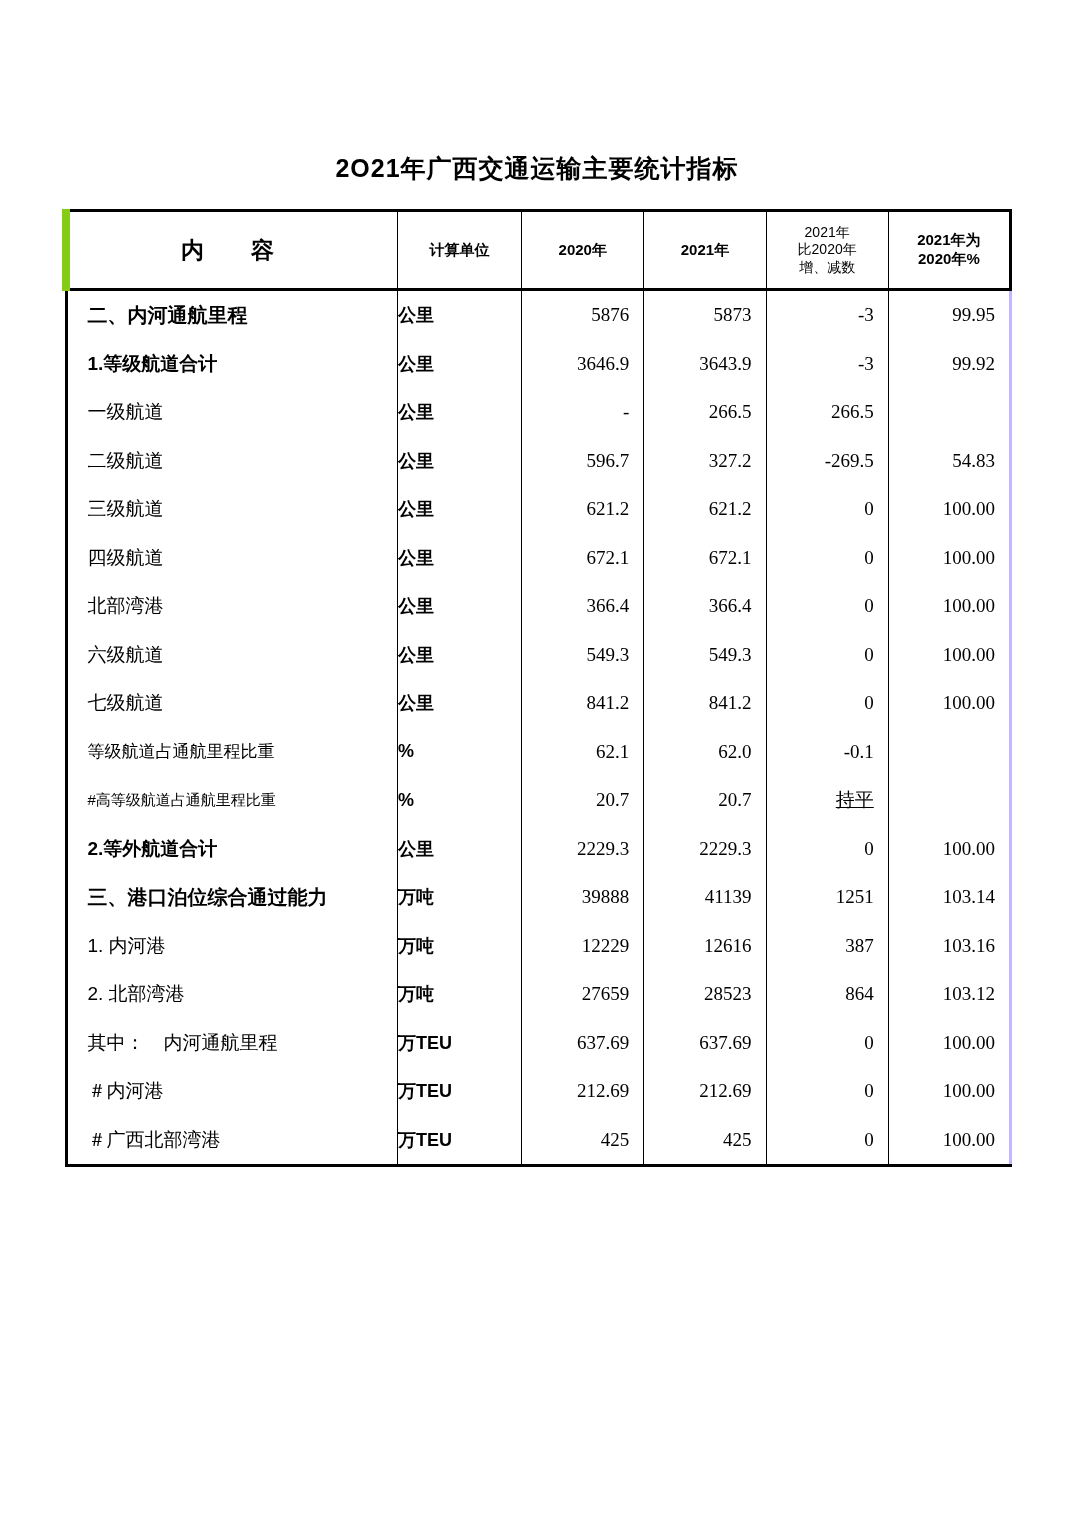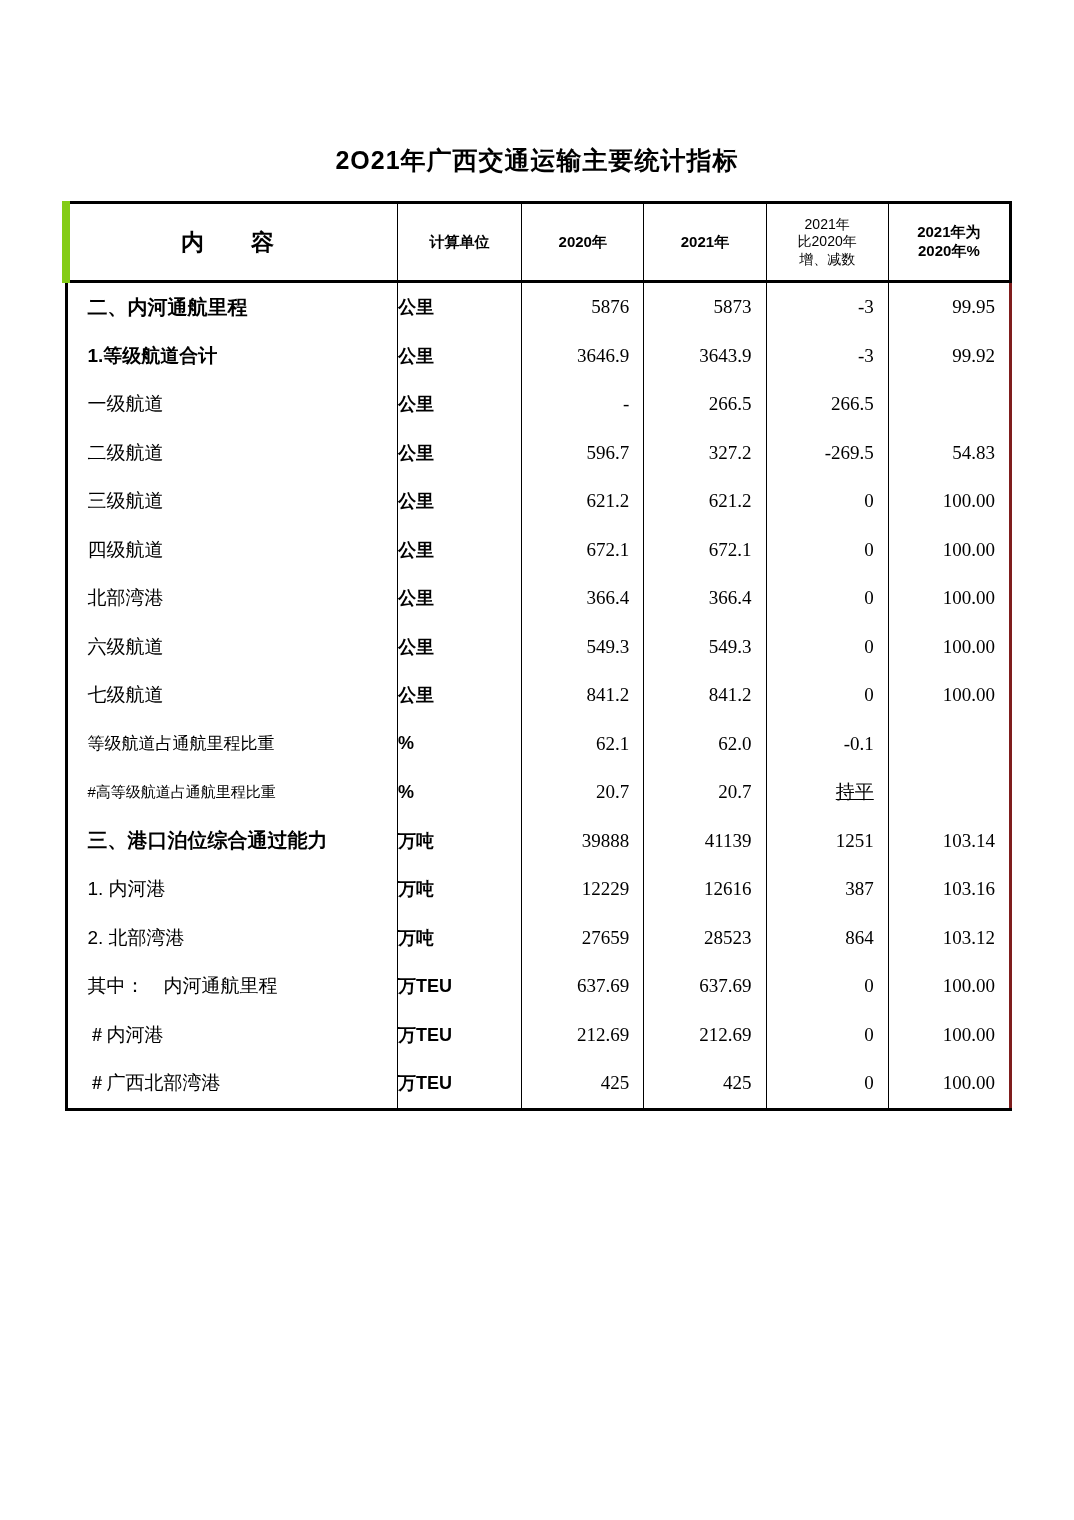--- a/index.html
+++ b/index.html
@@ -18,7 +18,7 @@
     width: 1074px;
     height: 1520px;
     box-sizing: border-box;
-    padding: 4px;
+    padding: 12px;
     position: relative;
   }
   .doc-title {

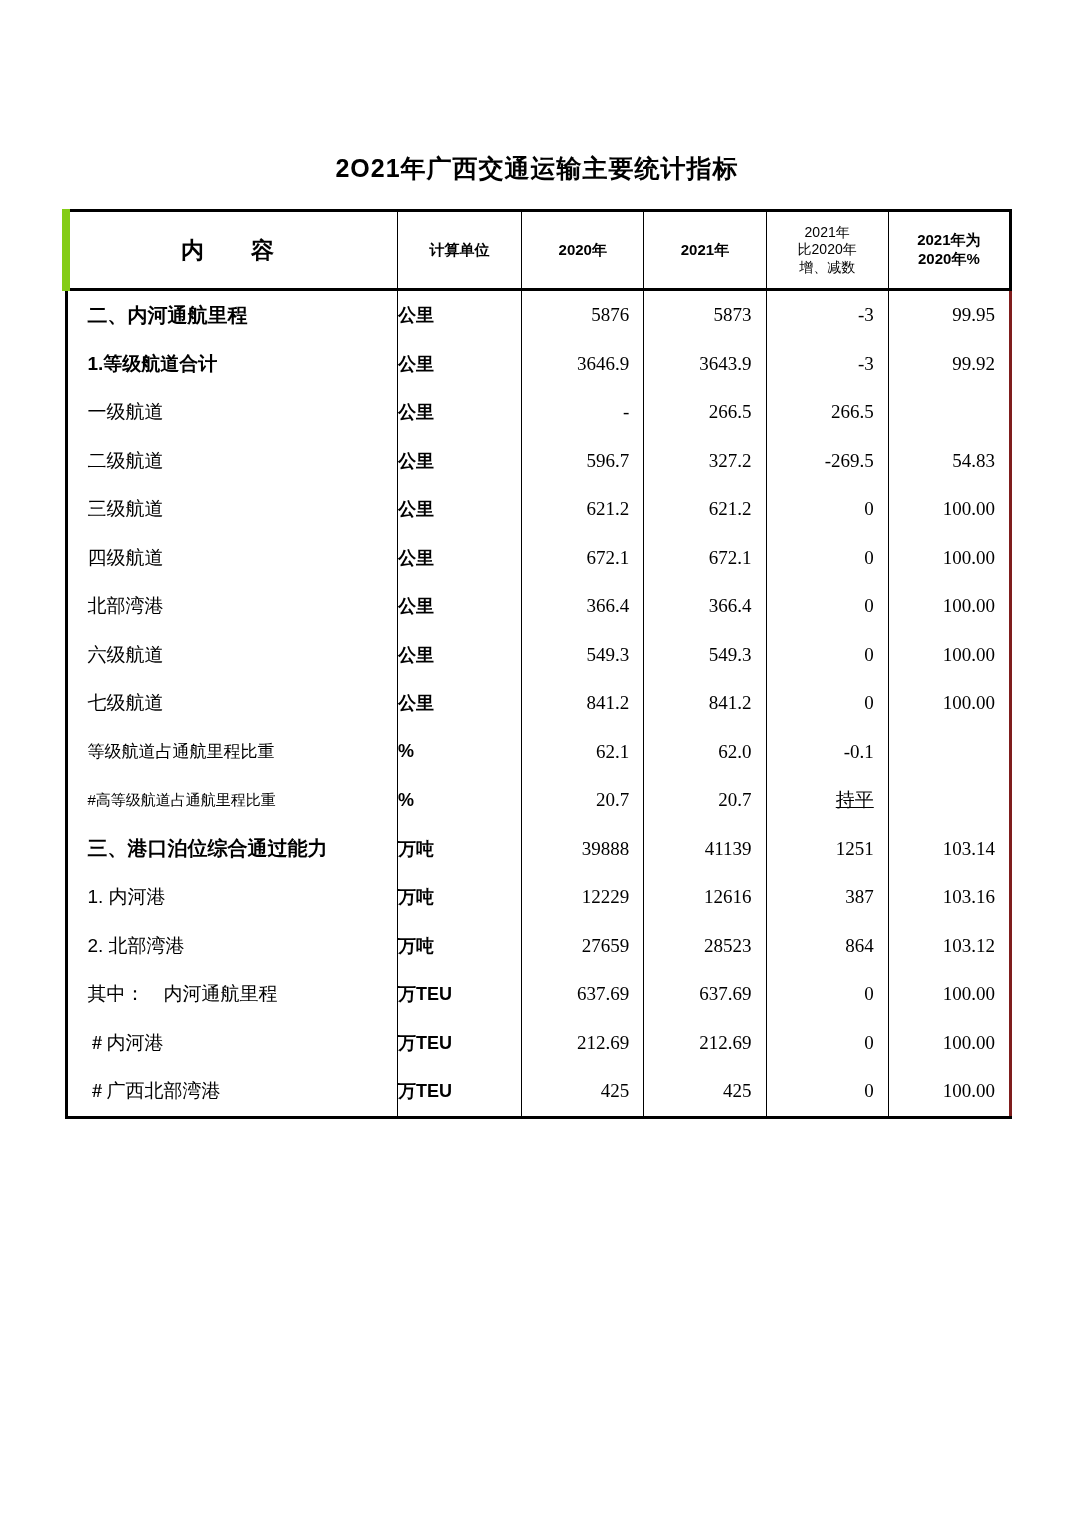--- a/index.html
+++ b/index.html
@@ -100,7 +100,7 @@
     font-size: 19px;
   }
   tbody td.num.last {
-    border-right: 3px solid #7f1d1d;
+    border-right: 3px solid #c4b5fd;
   }
   tbody tr.last-row td {
     border-bottom: 3px solid #000;

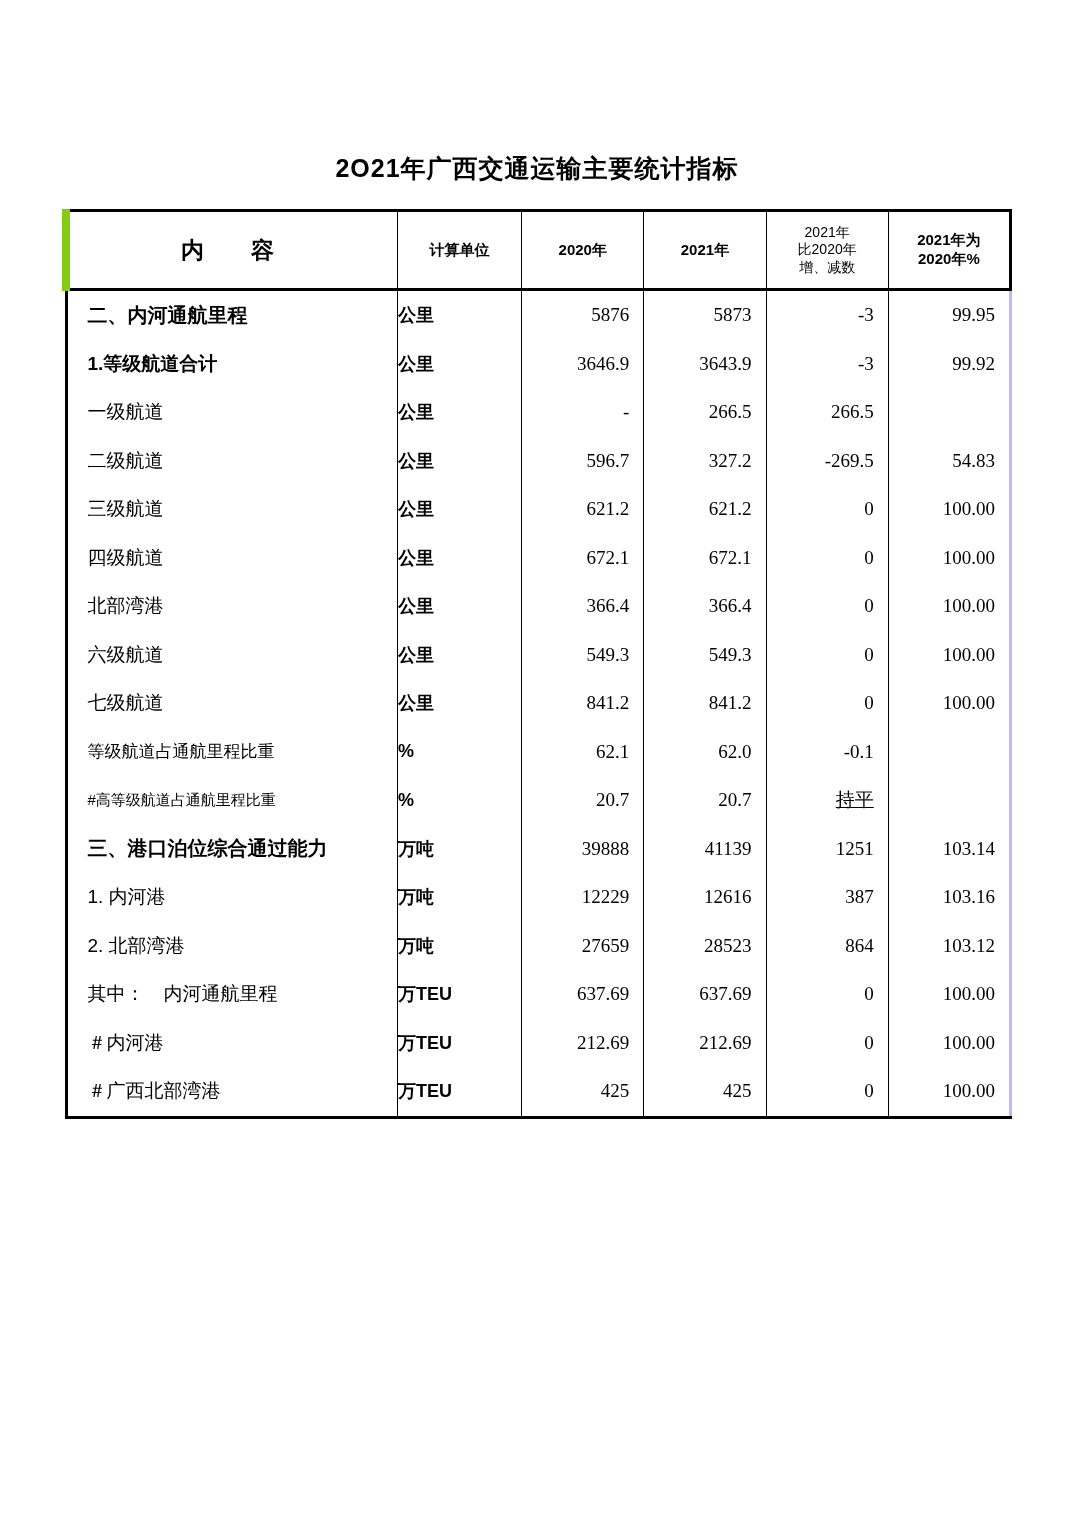--- a/index.html
+++ b/index.html
@@ -245,6 +245,14 @@
           <td class="num last"></td>
         </tr>
         <tr>
+          <td class="label lvl-sub">2.等外航道合计</td>
+          <td class="unit">公里</td>
+          <td class="num">2229.3</td>
+          <td class="num">2229.3</td>
+          <td class="num">0</td>
+          <td class="num last">100.00</td>
+        </tr>
+        <tr>
           <td class="label lvl-major">三、港口泊位综合通过能力</td>
           <td class="unit">万吨</td>
           <td class="num">39888</td>

